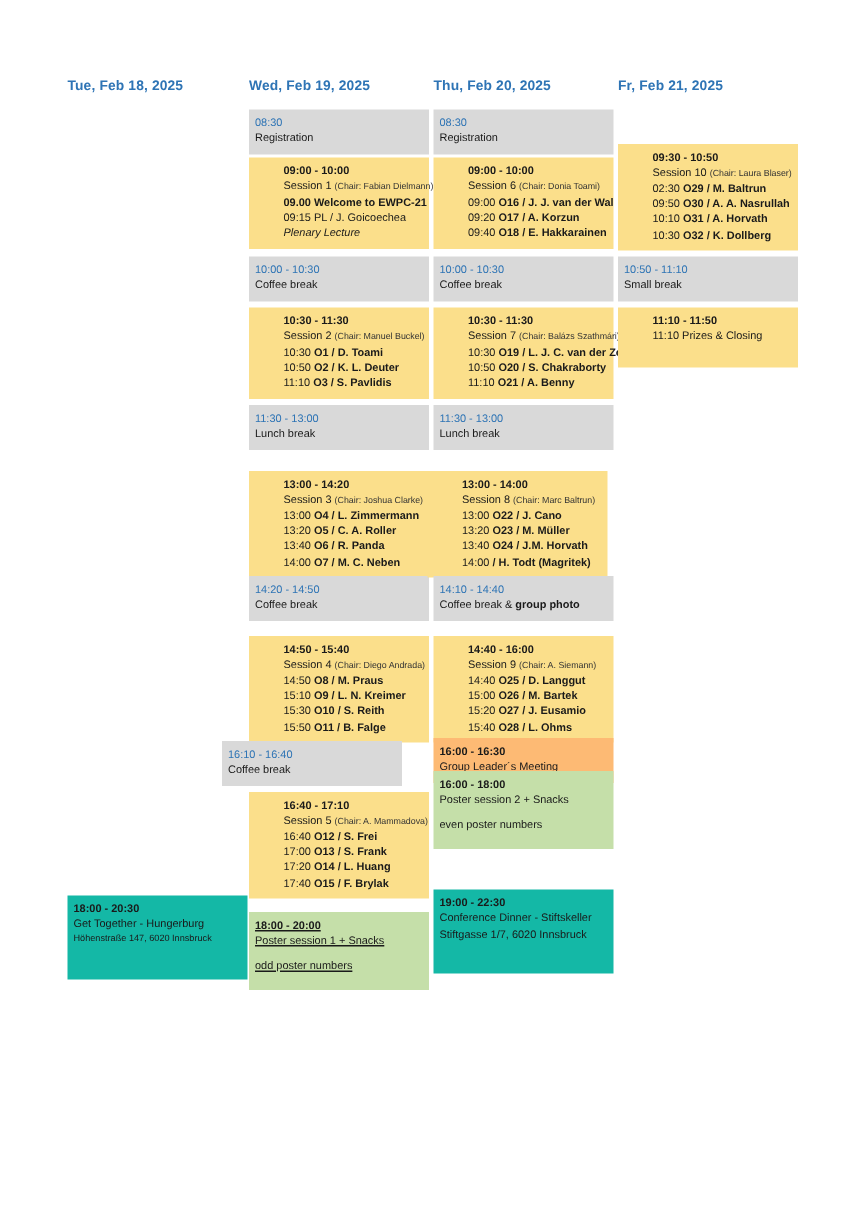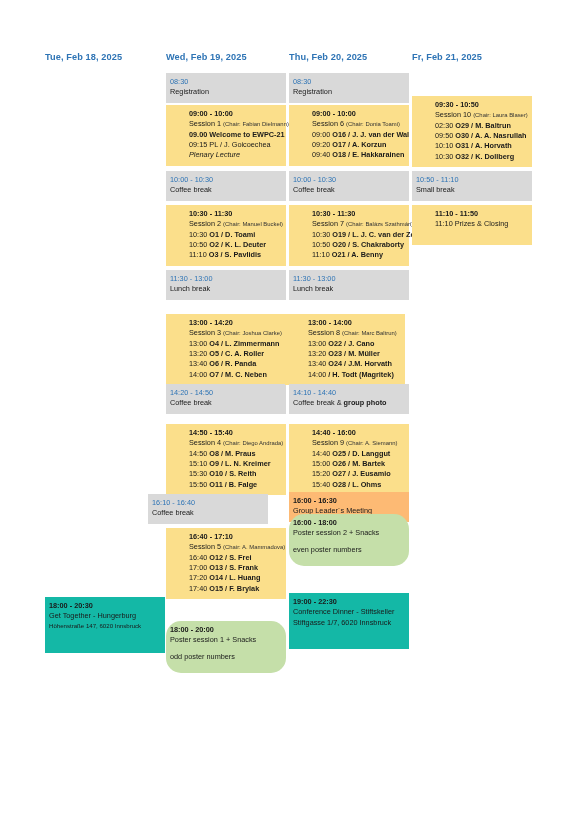--- a/index.html
+++ b/index.html
@@ -50,7 +50,7 @@
   .block.grey { background: #d9d9d9; }
   .block.grey .time { color: #2e74b5; font-weight: normal; }
   .block.yellow { background: #fbdf8b; padding-left: 23px; }
-  .block.green  { background: #c5dfa9; border-radius: 15px; }
+  .block.green  { background: #c5dfa9; }
   .block.blue   { background: #fdba74; }
   .block.peach  { background: #14b8a6; }
 

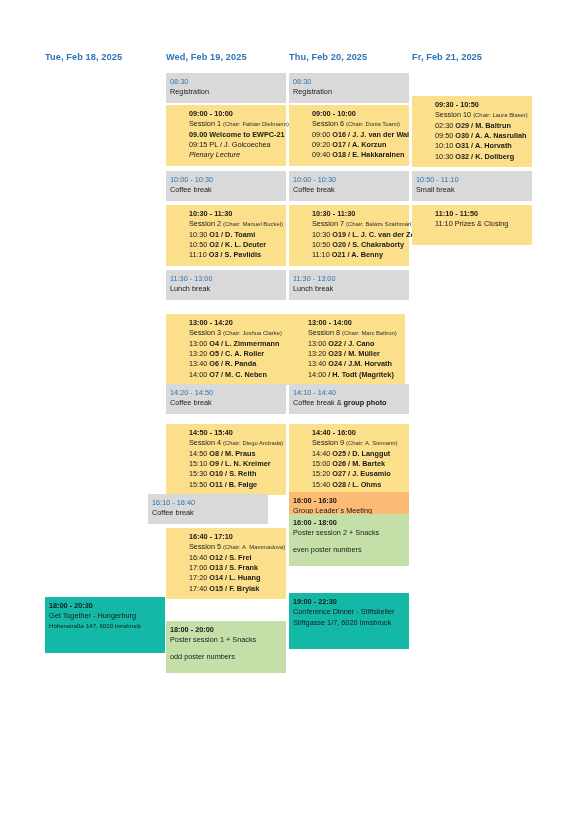--- a/index.html
+++ b/index.html
@@ -135,7 +135,7 @@
       <div class="line"><span>17:20 </span><span class="talk-num">O14 / L. Huang</span></div>
       <div class="line"><span>17:40 </span><span class="talk-num">O15 / F. Brylak</span></div>
     </div>
-    <div class="block green" style="left: 166px; top: 621px; min-height: 52px;">
+    <div class="block green" style="left: 166px; top: 608px; min-height: 52px; text-decoration: underline;">
       <div class="time">18:00 - 20:00</div>
       <div class="line">Poster session 1 + Snacks</div>
       <div class="spacer"></div>

